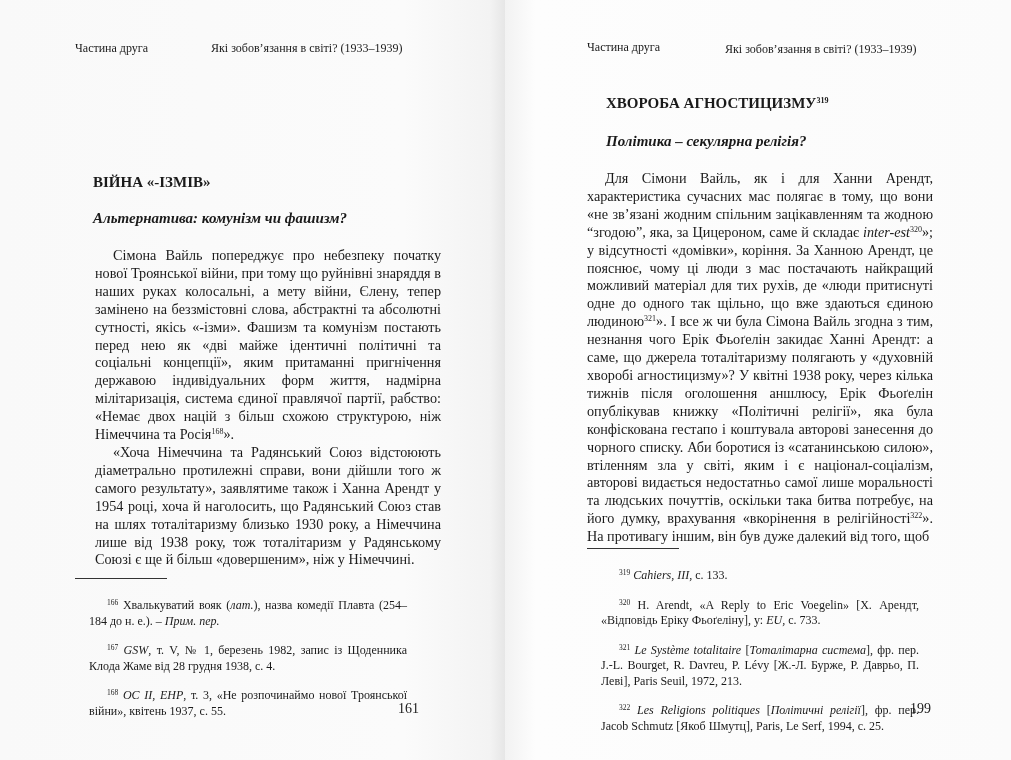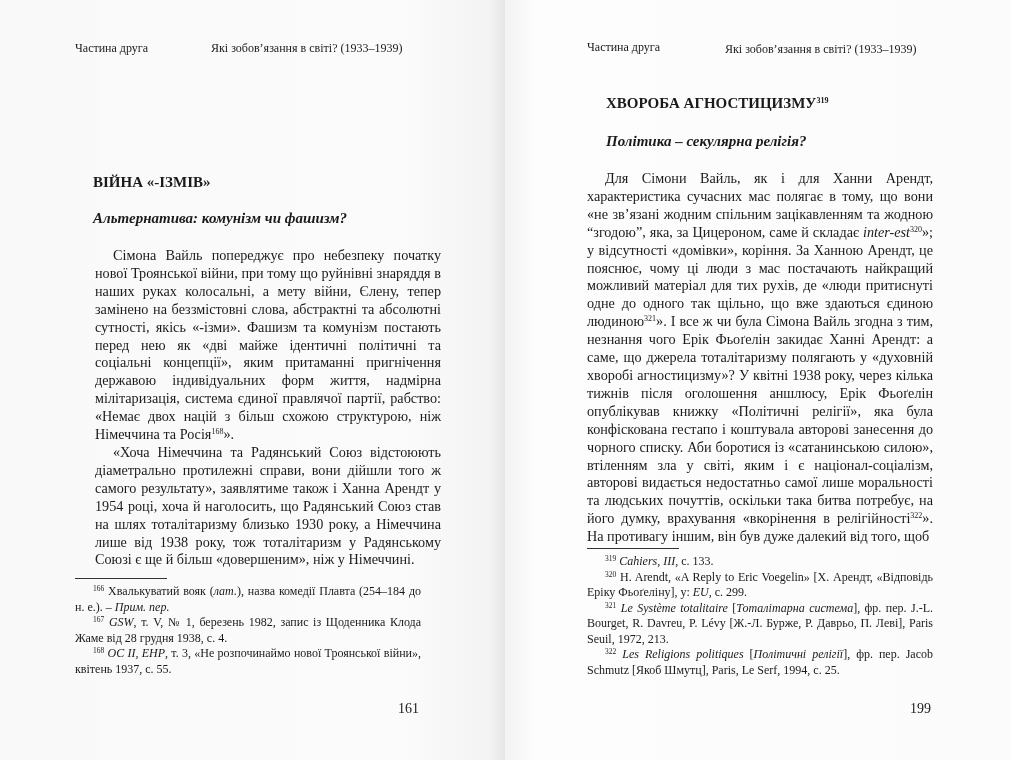--- a/index.html
+++ b/index.html
@@ -20,7 +20,7 @@
   .h-sub { font-weight:bold; font-style:italic; font-size:15px; margin:0; }
   .fn-rule { position:absolute; height:1px; background:#333; }
   .fn { position:absolute; font-size:12px; line-height:15.5px; text-align:justify; }
-  .fn p { margin:0; text-indent:18px; }
+  .fn p { margin:14px; text-indent:18px; }
   .fn sup { font-size:7.5px; vertical-align:4px; }
   .pnum { position:absolute; top:701px; font-size:14px; }
   i { font-style:italic; }

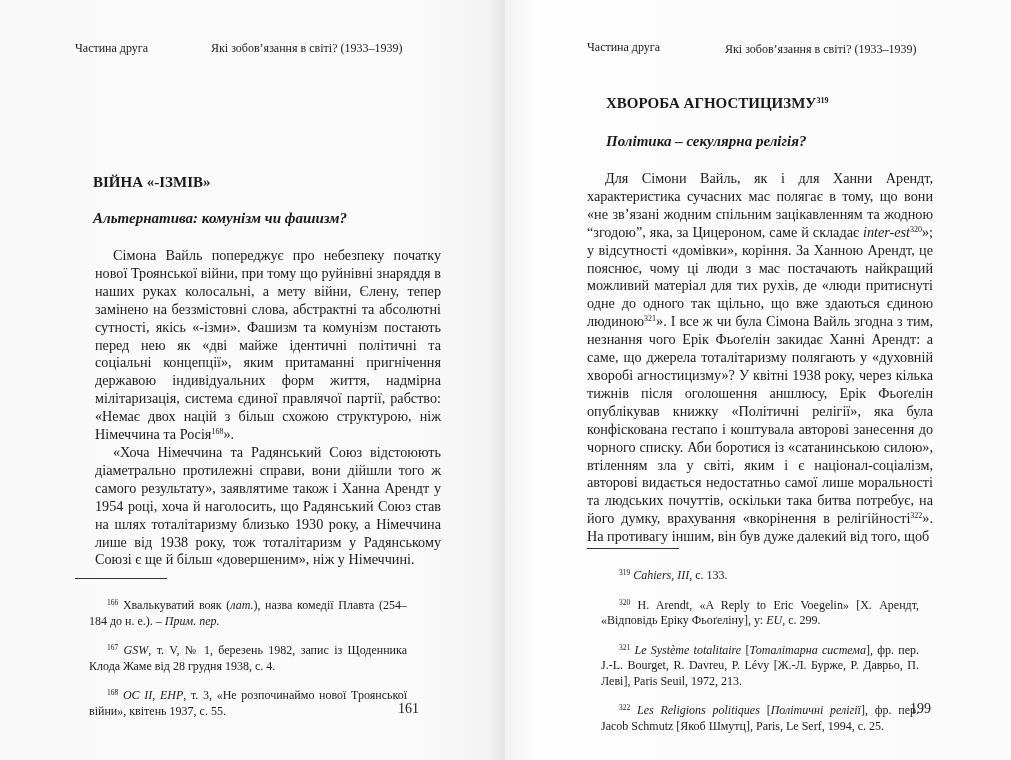--- a/index.html
+++ b/index.html
@@ -73,7 +73,7 @@
   <div class="fn-rule" style="left:82px; top:548px; width:92px;"></div>
   <div class="fn" style="left:82px; top:554px; width:346px;">
     <p><sup>319</sup> <i>Cahiers, III,</i><span> с. 133.</span></p>
-    <p><sup>320</sup> <span>H. Arendt, «A Reply to Eric Voegelin» [Х. Арендт, «Відповідь Еріку Фьоґеліну], у: </span><i>EU,</i><span> с. 299.</span></p>
+    <p><sup>320</sup> <span>H. Arendt, «A Reply to Eric Voegelin» [Х. Арендт, «Відповідь Еріку Фьоґеліну], у: </span><i>EU,</i><span> с. 733.</span></p>
     <p><sup>321</sup> <i>Le Système totalitaire</i><span> [</span><i>Тоталітарна система</i><span>], фр. пер. J.-L. Bourget, R. Davreu, P. Lévy [Ж.-Л. Бурже, Р. Даврьо, П. Леві], Paris Seuil, 1972, 213.</span></p>
     <p><sup>322</sup> <i>Les Religions politiques</i><span> [</span><i>Політичні релігії</i><span>], фр. пер. Jacob Schmutz [Якоб Шмутц], Paris, Le Serf, 1994, с. 25.</span></p>
   </div>

